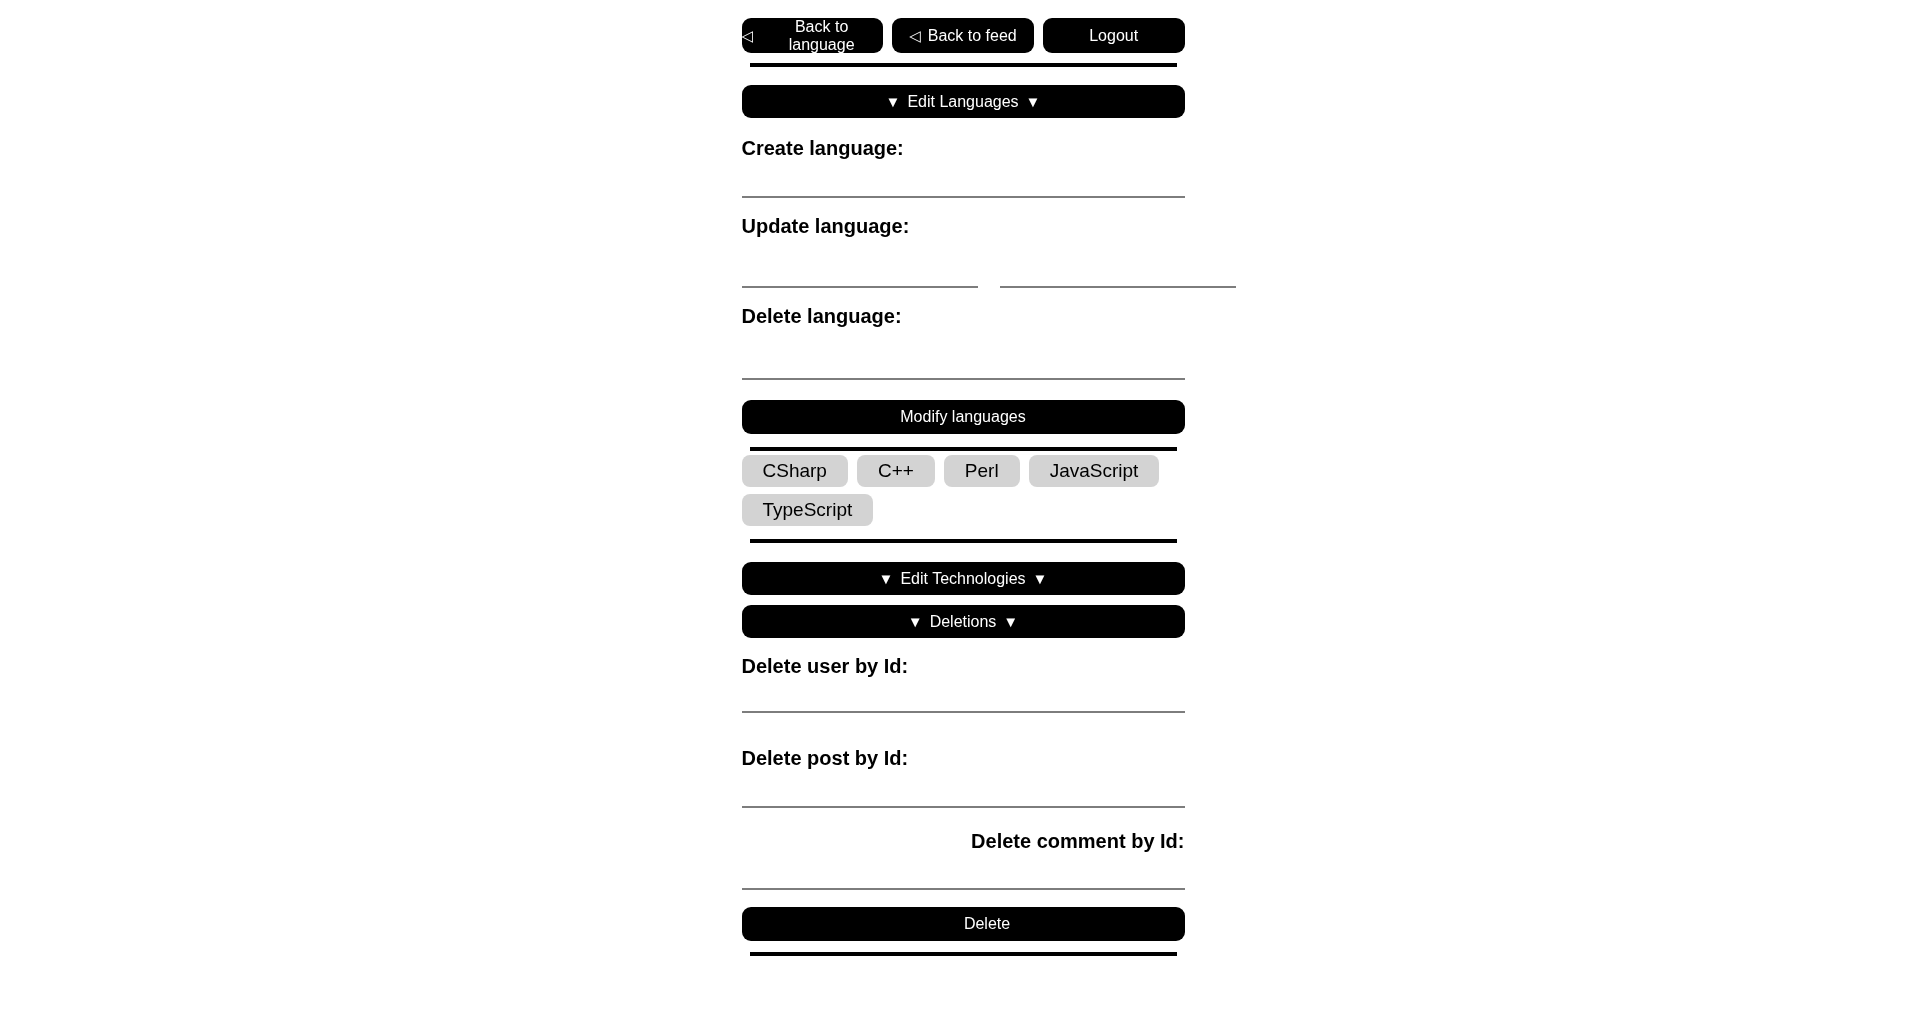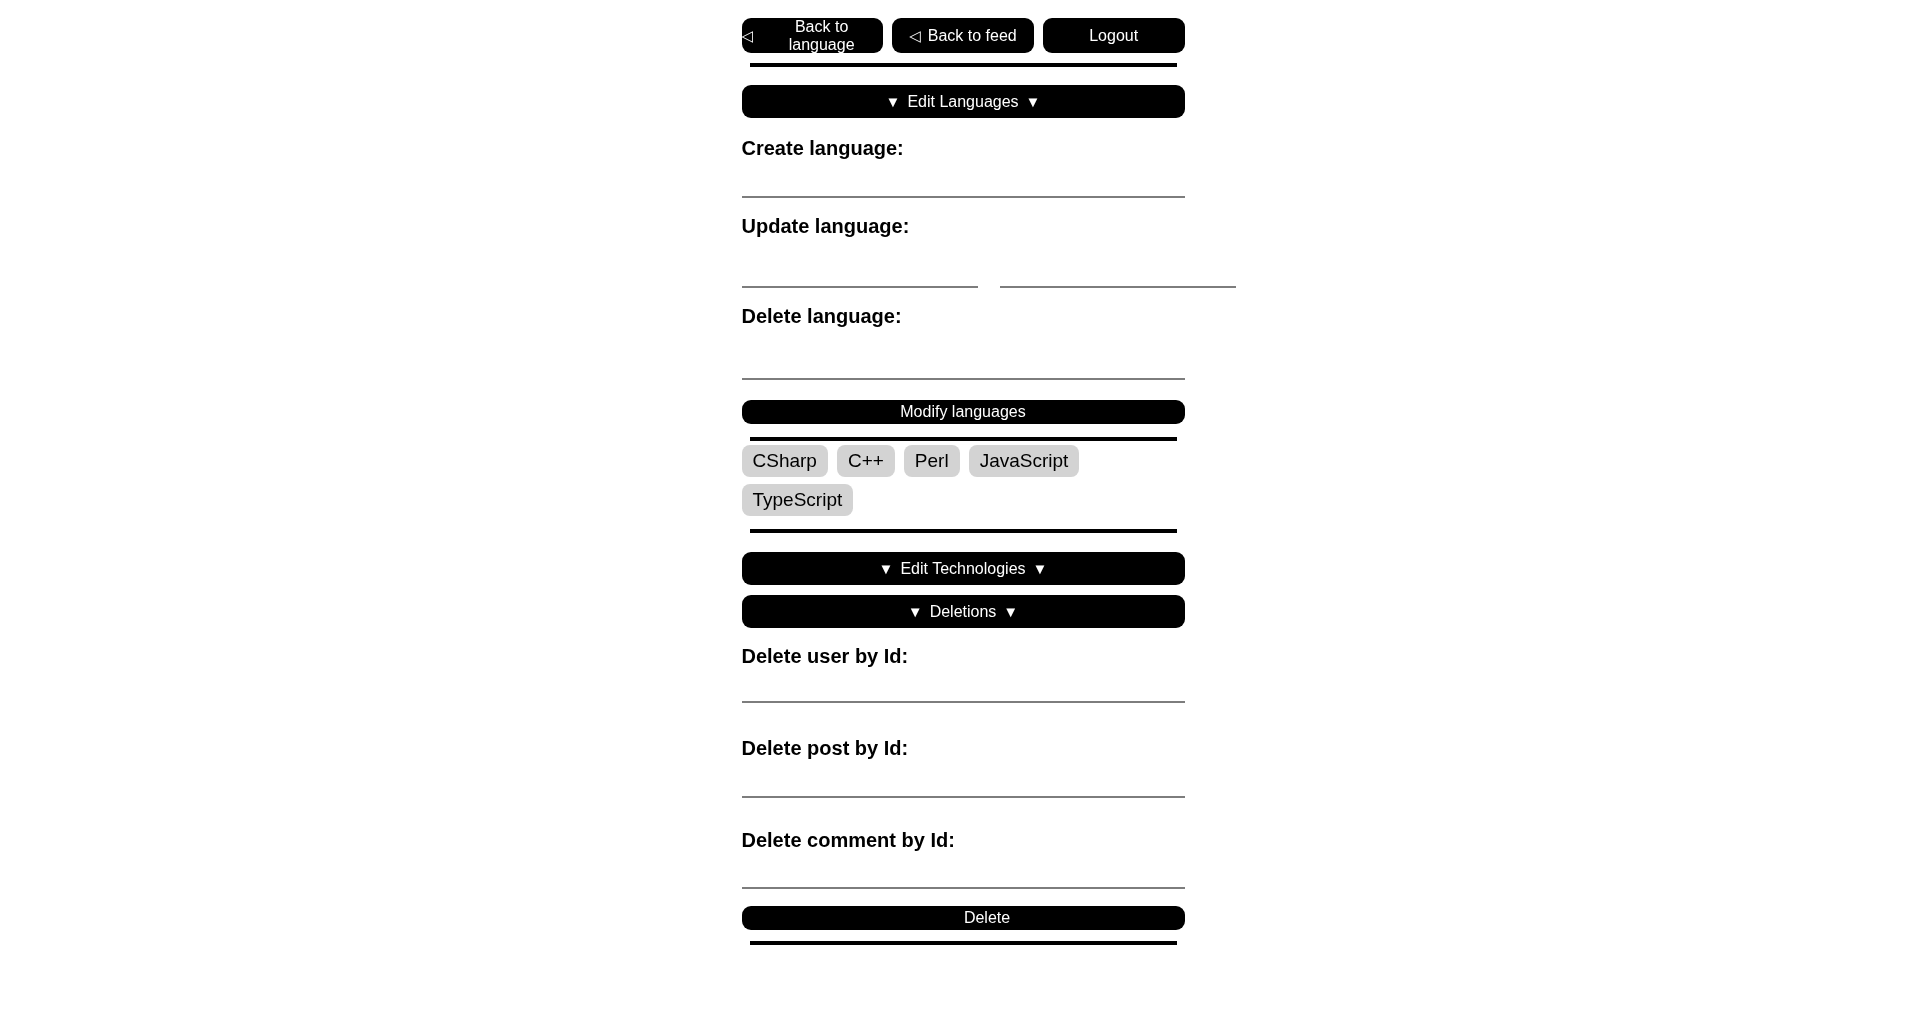--- a/index.html
+++ b/index.html
@@ -61,7 +61,7 @@
   .accordion-btn.mt10 { margin-top: 10px; }
   .action-btn {
     width: 100%;
-    height: 24px;
+    height: 34px;
     margin-top: 20px;
   }
   .action-btn.mt17 { margin-top: 17px; padding-left: 48px; }

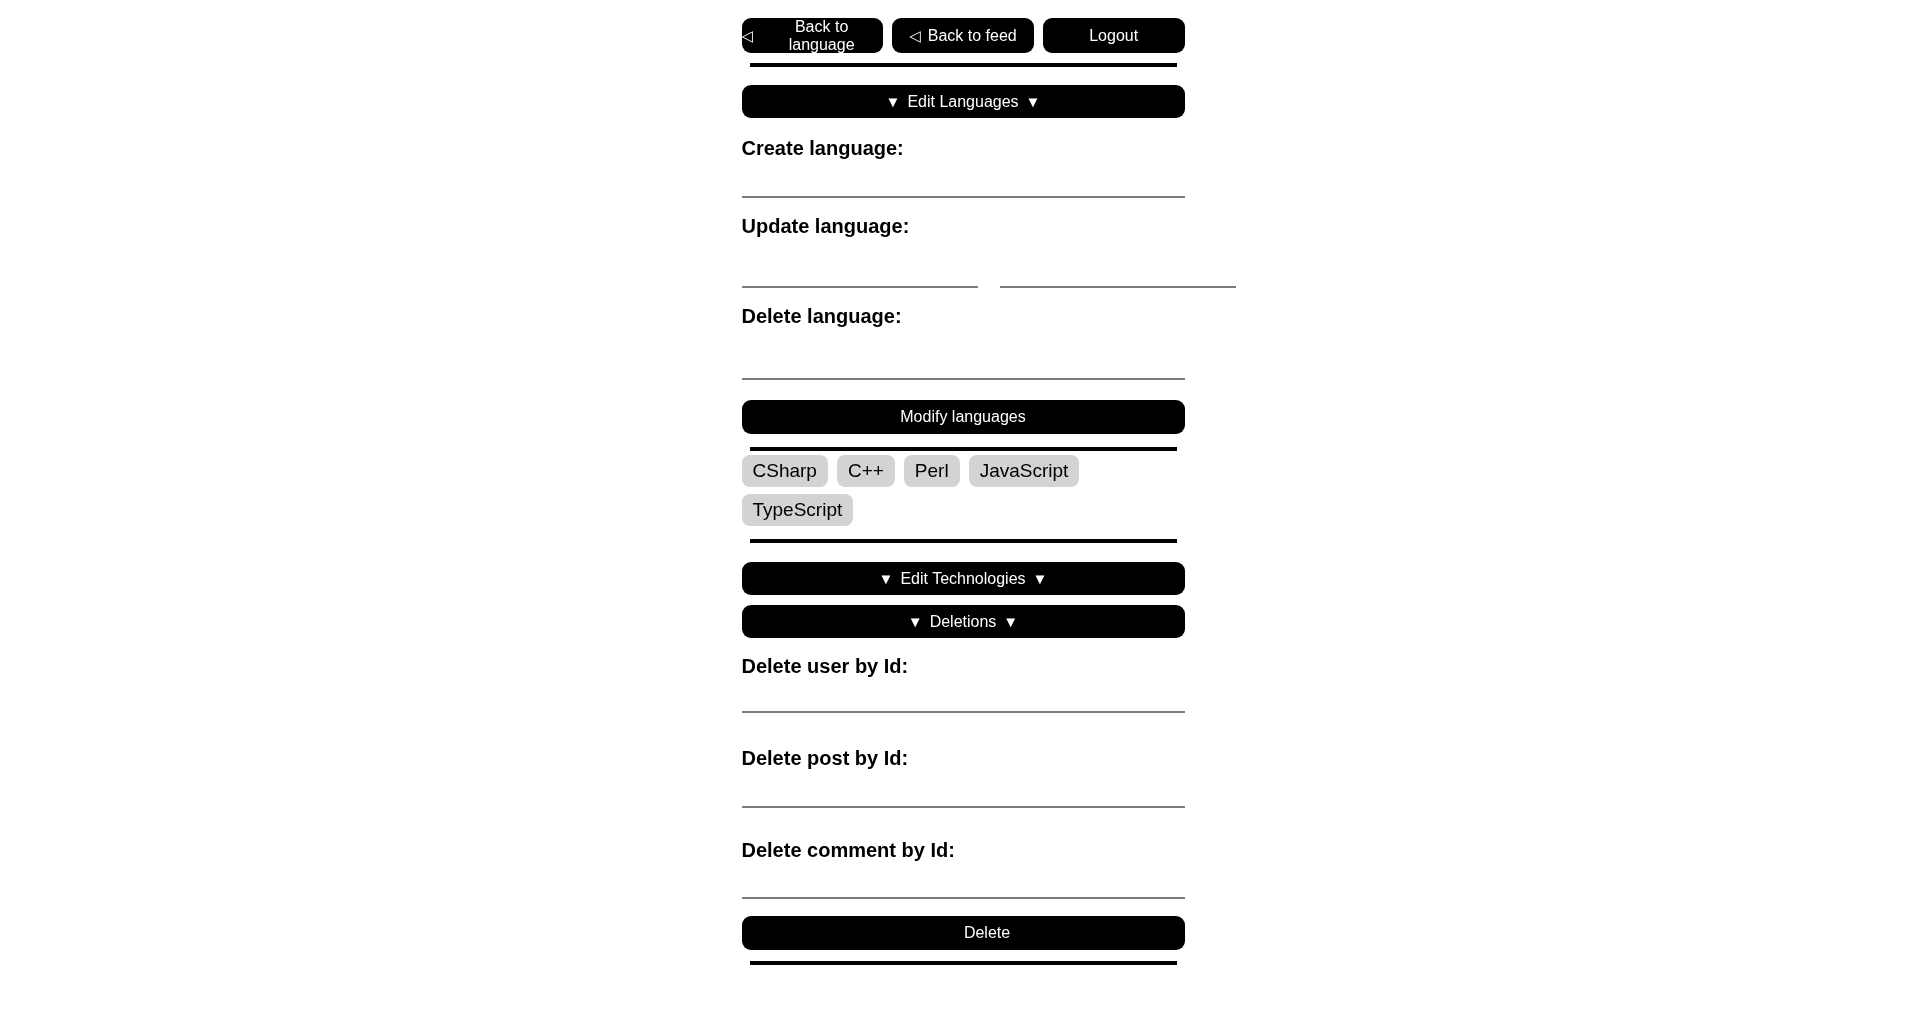--- a/index.html
+++ b/index.html
@@ -108,7 +108,7 @@
   .chip {
     background: #d3d3d3;
     border-radius: 8px;
-    padding: 5px 11px;
+    padding: 5px 21px;
     font-size: 19px;
     line-height: 22px;
     color: #000000;

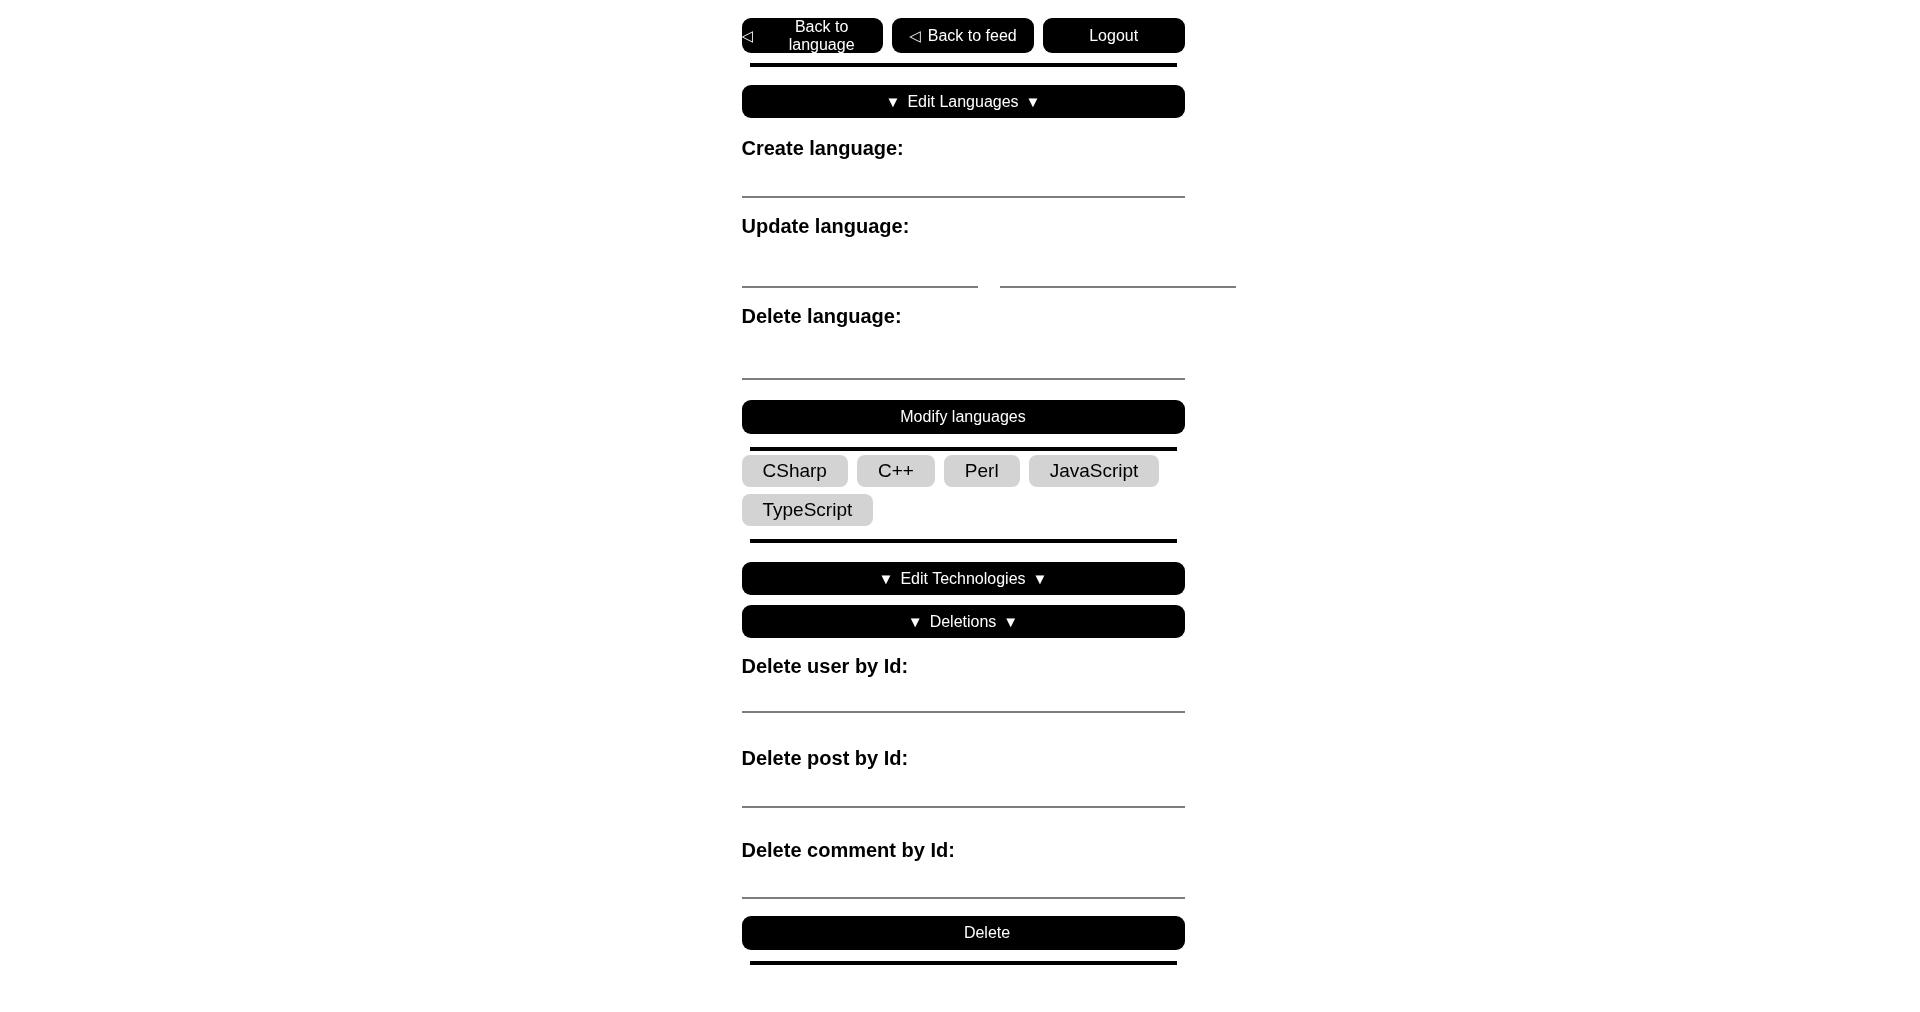--- a/index.html
+++ b/index.html
@@ -74,7 +74,7 @@
   .field-label.mt20 { margin-top: 20px; }
   .field-label.mt16 { margin-top: 16px; }
   .field-label.mt35 { margin-top: 35px; }
-  .field-label.mt30 { margin-top: 32px; }
+  .field-label.mt30 { margin-top: 23px; text-align: right; }
   .text-input {
     display: block;
     width: 100%;

